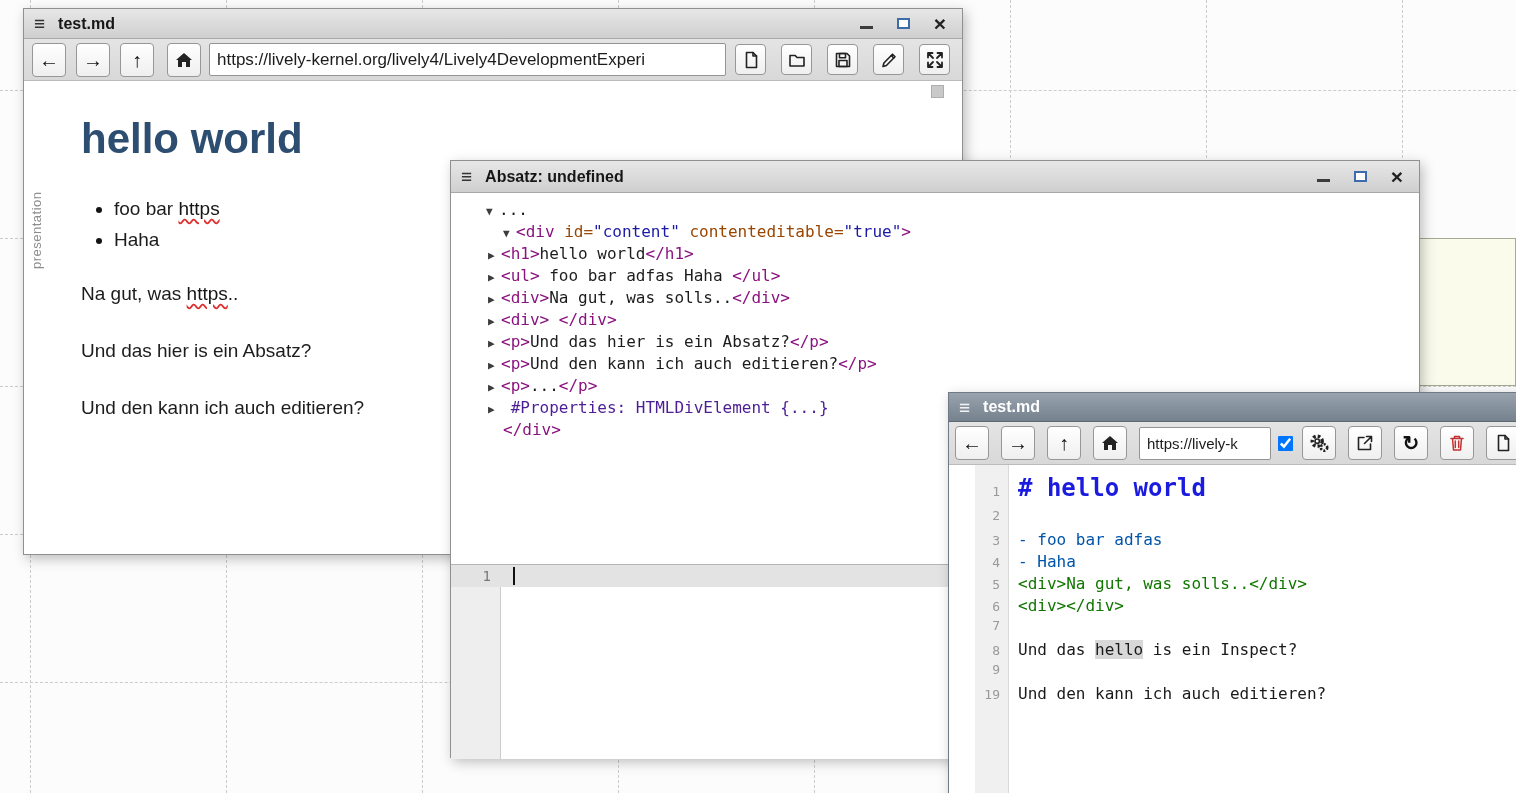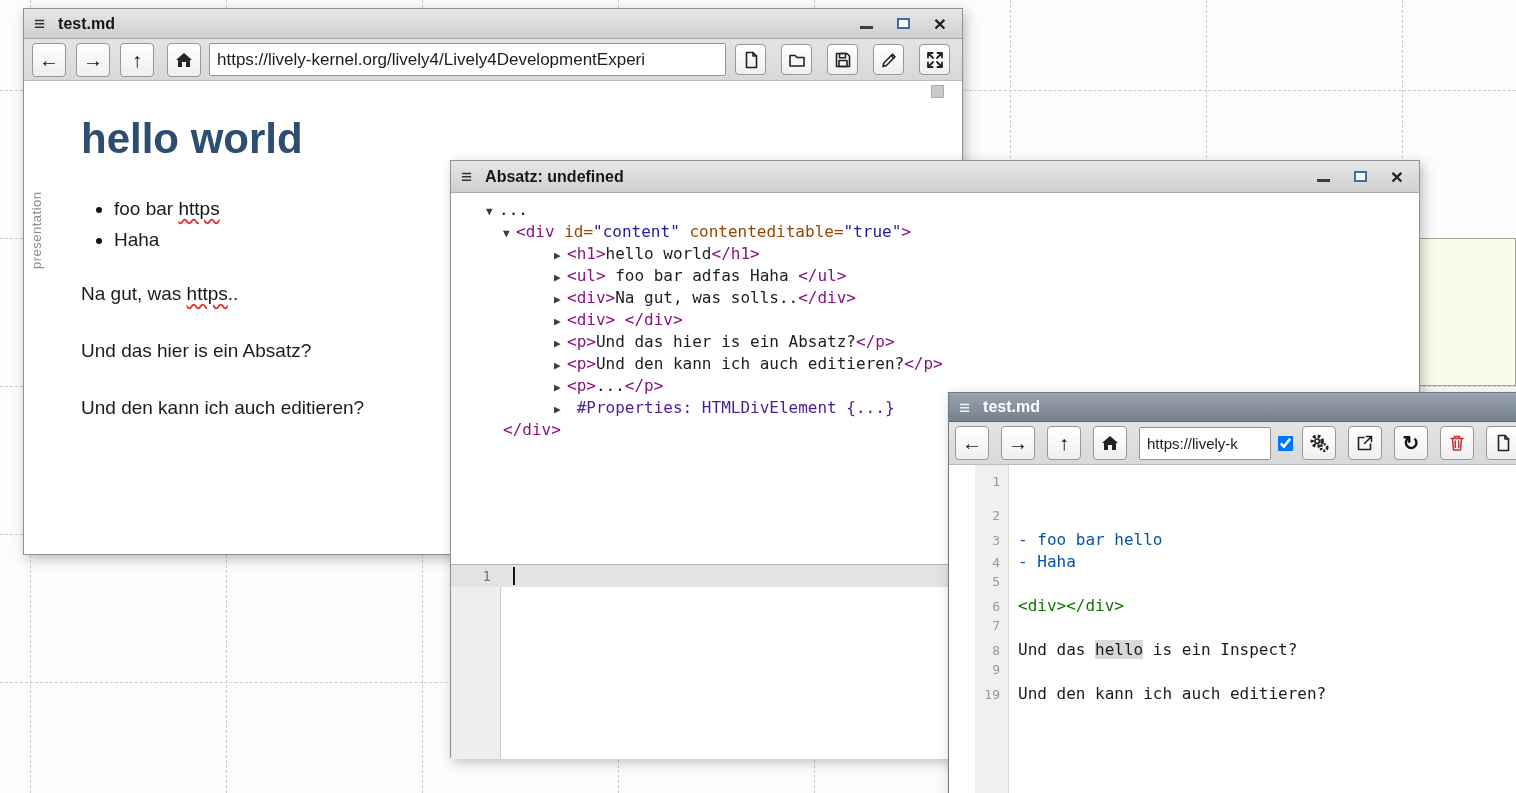--- a/index.html
+++ b/index.html
@@ -60,7 +60,7 @@
   .inspector-body{position:relative;height:566px;background:#fff;overflow:hidden}
   .tree{padding-top:6px;font-family:"DejaVu Sans Mono",monospace;font-size:16px;line-height:22px;white-space:pre}
   .tree-row{height:22px;cursor:default}
-  .ind0{padding-left:35px}.ind1{padding-left:52px}.ind2{padding-left:103px}
+  .ind0{padding-left:35px}.ind1{padding-left:52px}.ind2{padding-left:37px}
   .tw{display:inline-block;width:13px;font-size:11px;color:#3c3c3c}
   .seg-tag{color:var(--instag)}
   .seg-attr{color:var(--insattr)}

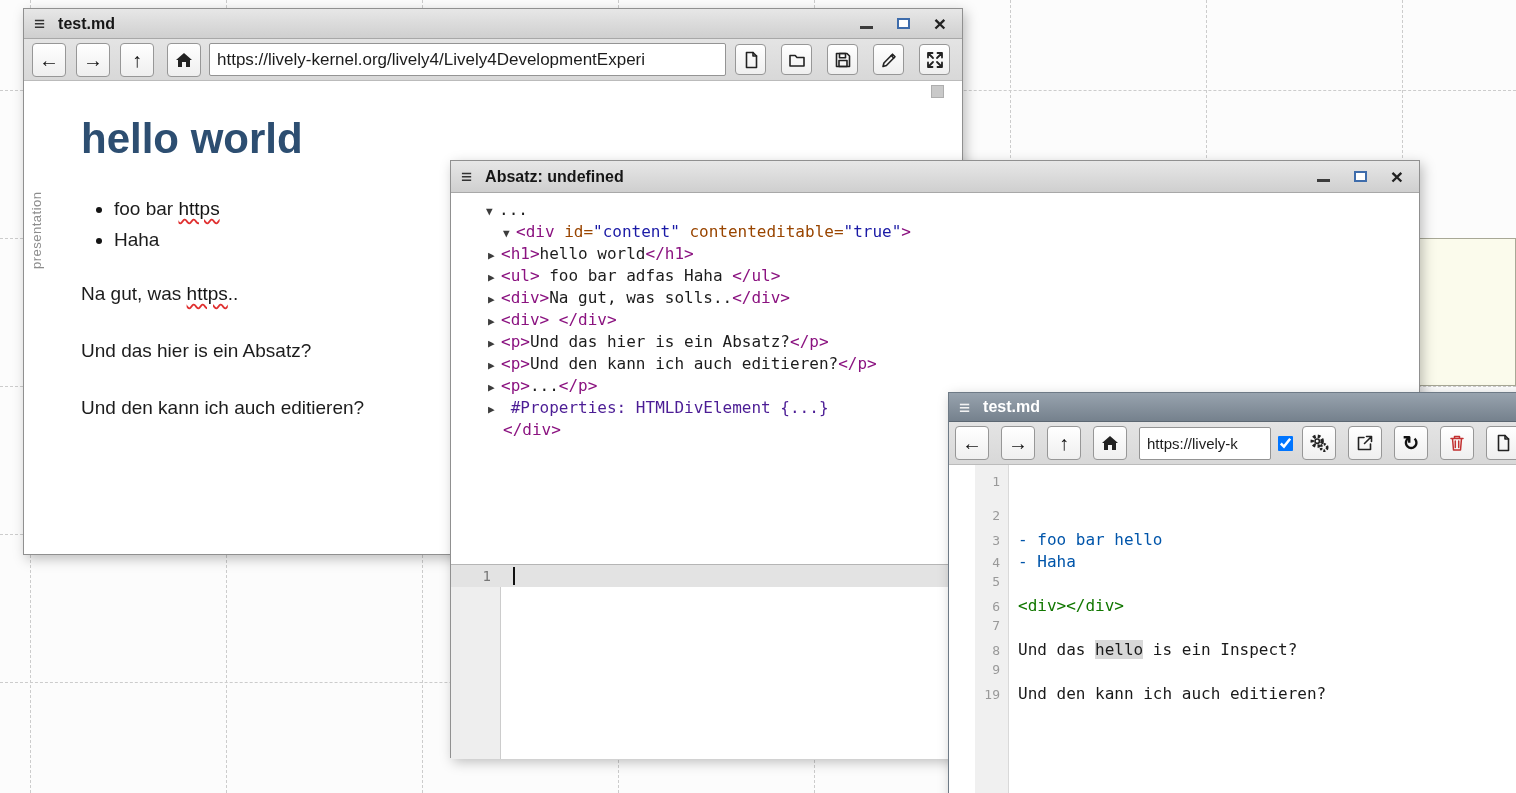--- a/index.html
+++ b/index.html
@@ -267,6 +267,7 @@
       <div class="md-rows">
           <div class="md-row md-h1">
             <span class="md-gut">1</span>
+            <span class="md-code"><span class="seg seg-header"># hello world</span></span>
           </div>
           <div class="md-row">
             <span class="md-gut">2</span>

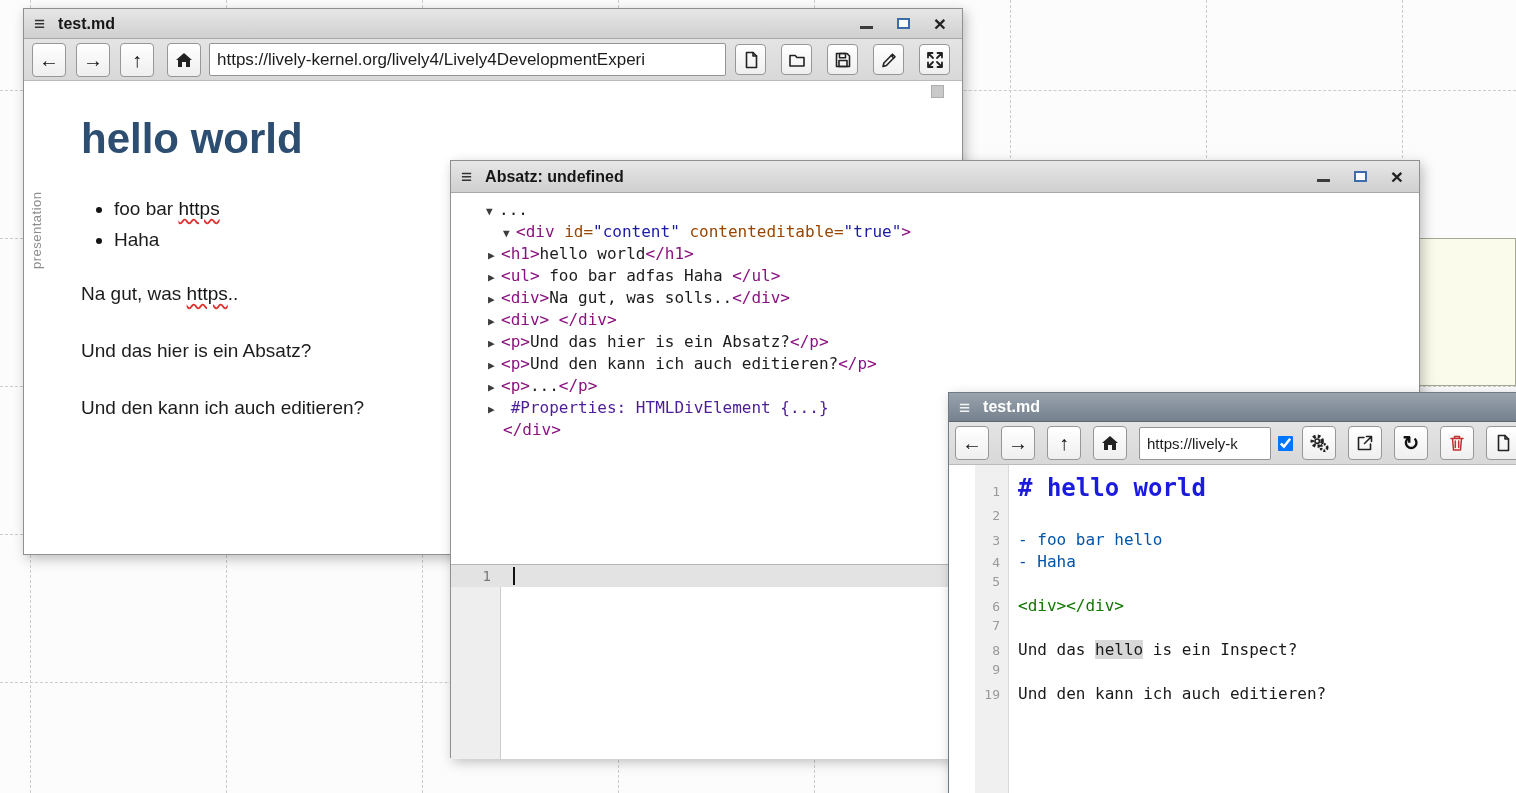--- a/index.html
+++ b/index.html
@@ -275,7 +275,7 @@
           </div>
           <div class="md-row">
             <span class="md-gut">3</span>
-            <span class="md-code"><span class="seg seg-list">- foo bar hello</span></span>
+            <span class="md-code"><span class="seg seg-list">- foo bar adfas</span></span>
           </div>
           <div class="md-row">
             <span class="md-gut">4</span>

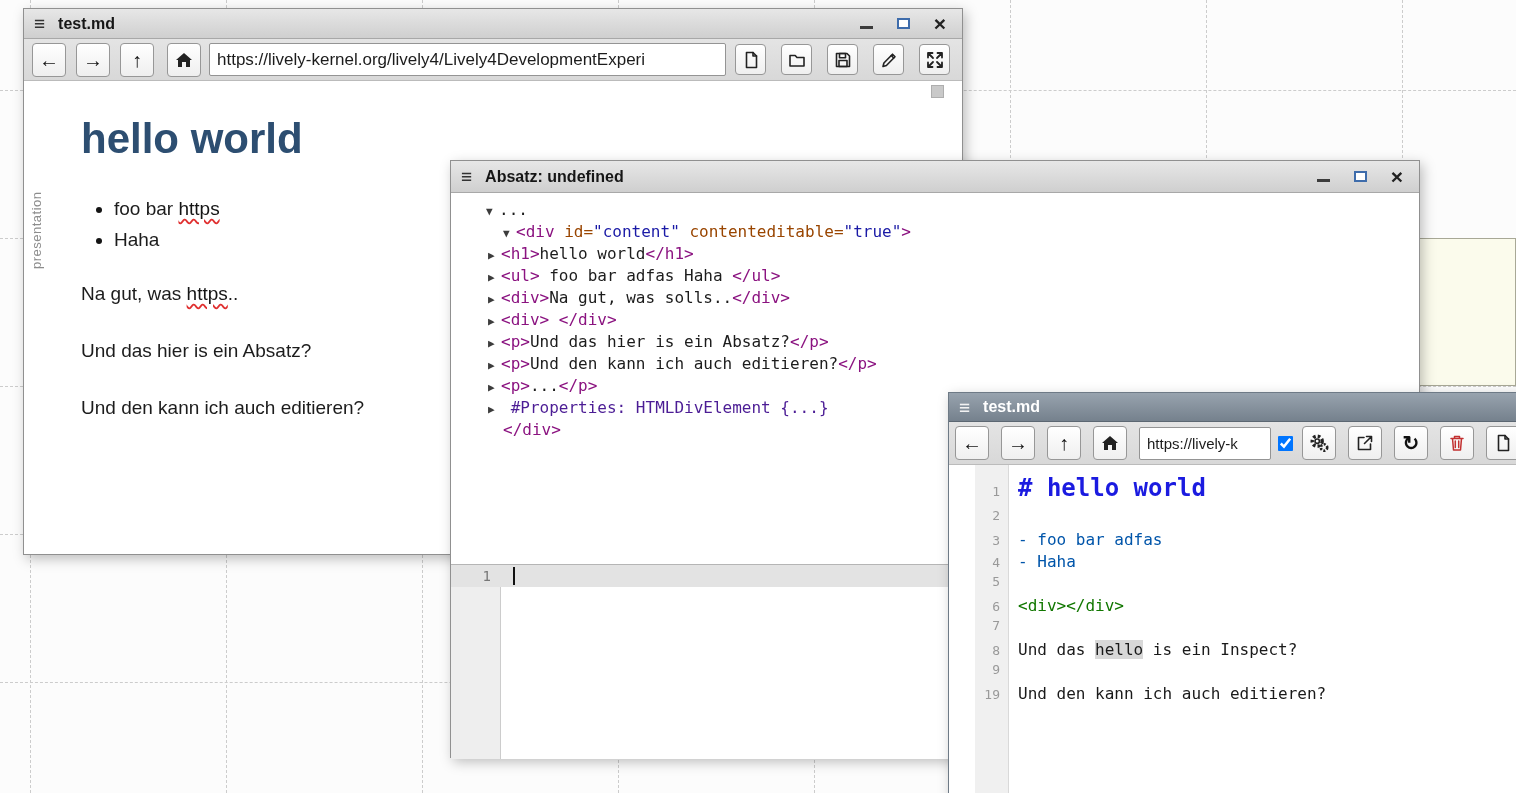--- a/index.html
+++ b/index.html
@@ -283,6 +283,7 @@
           </div>
           <div class="md-row">
             <span class="md-gut">5</span>
+            <span class="md-code"><span class="seg seg-gtag">&lt;div&gt;Na gut, was solls..&lt;/div&gt;</span></span>
           </div>
           <div class="md-row">
             <span class="md-gut">6</span>

